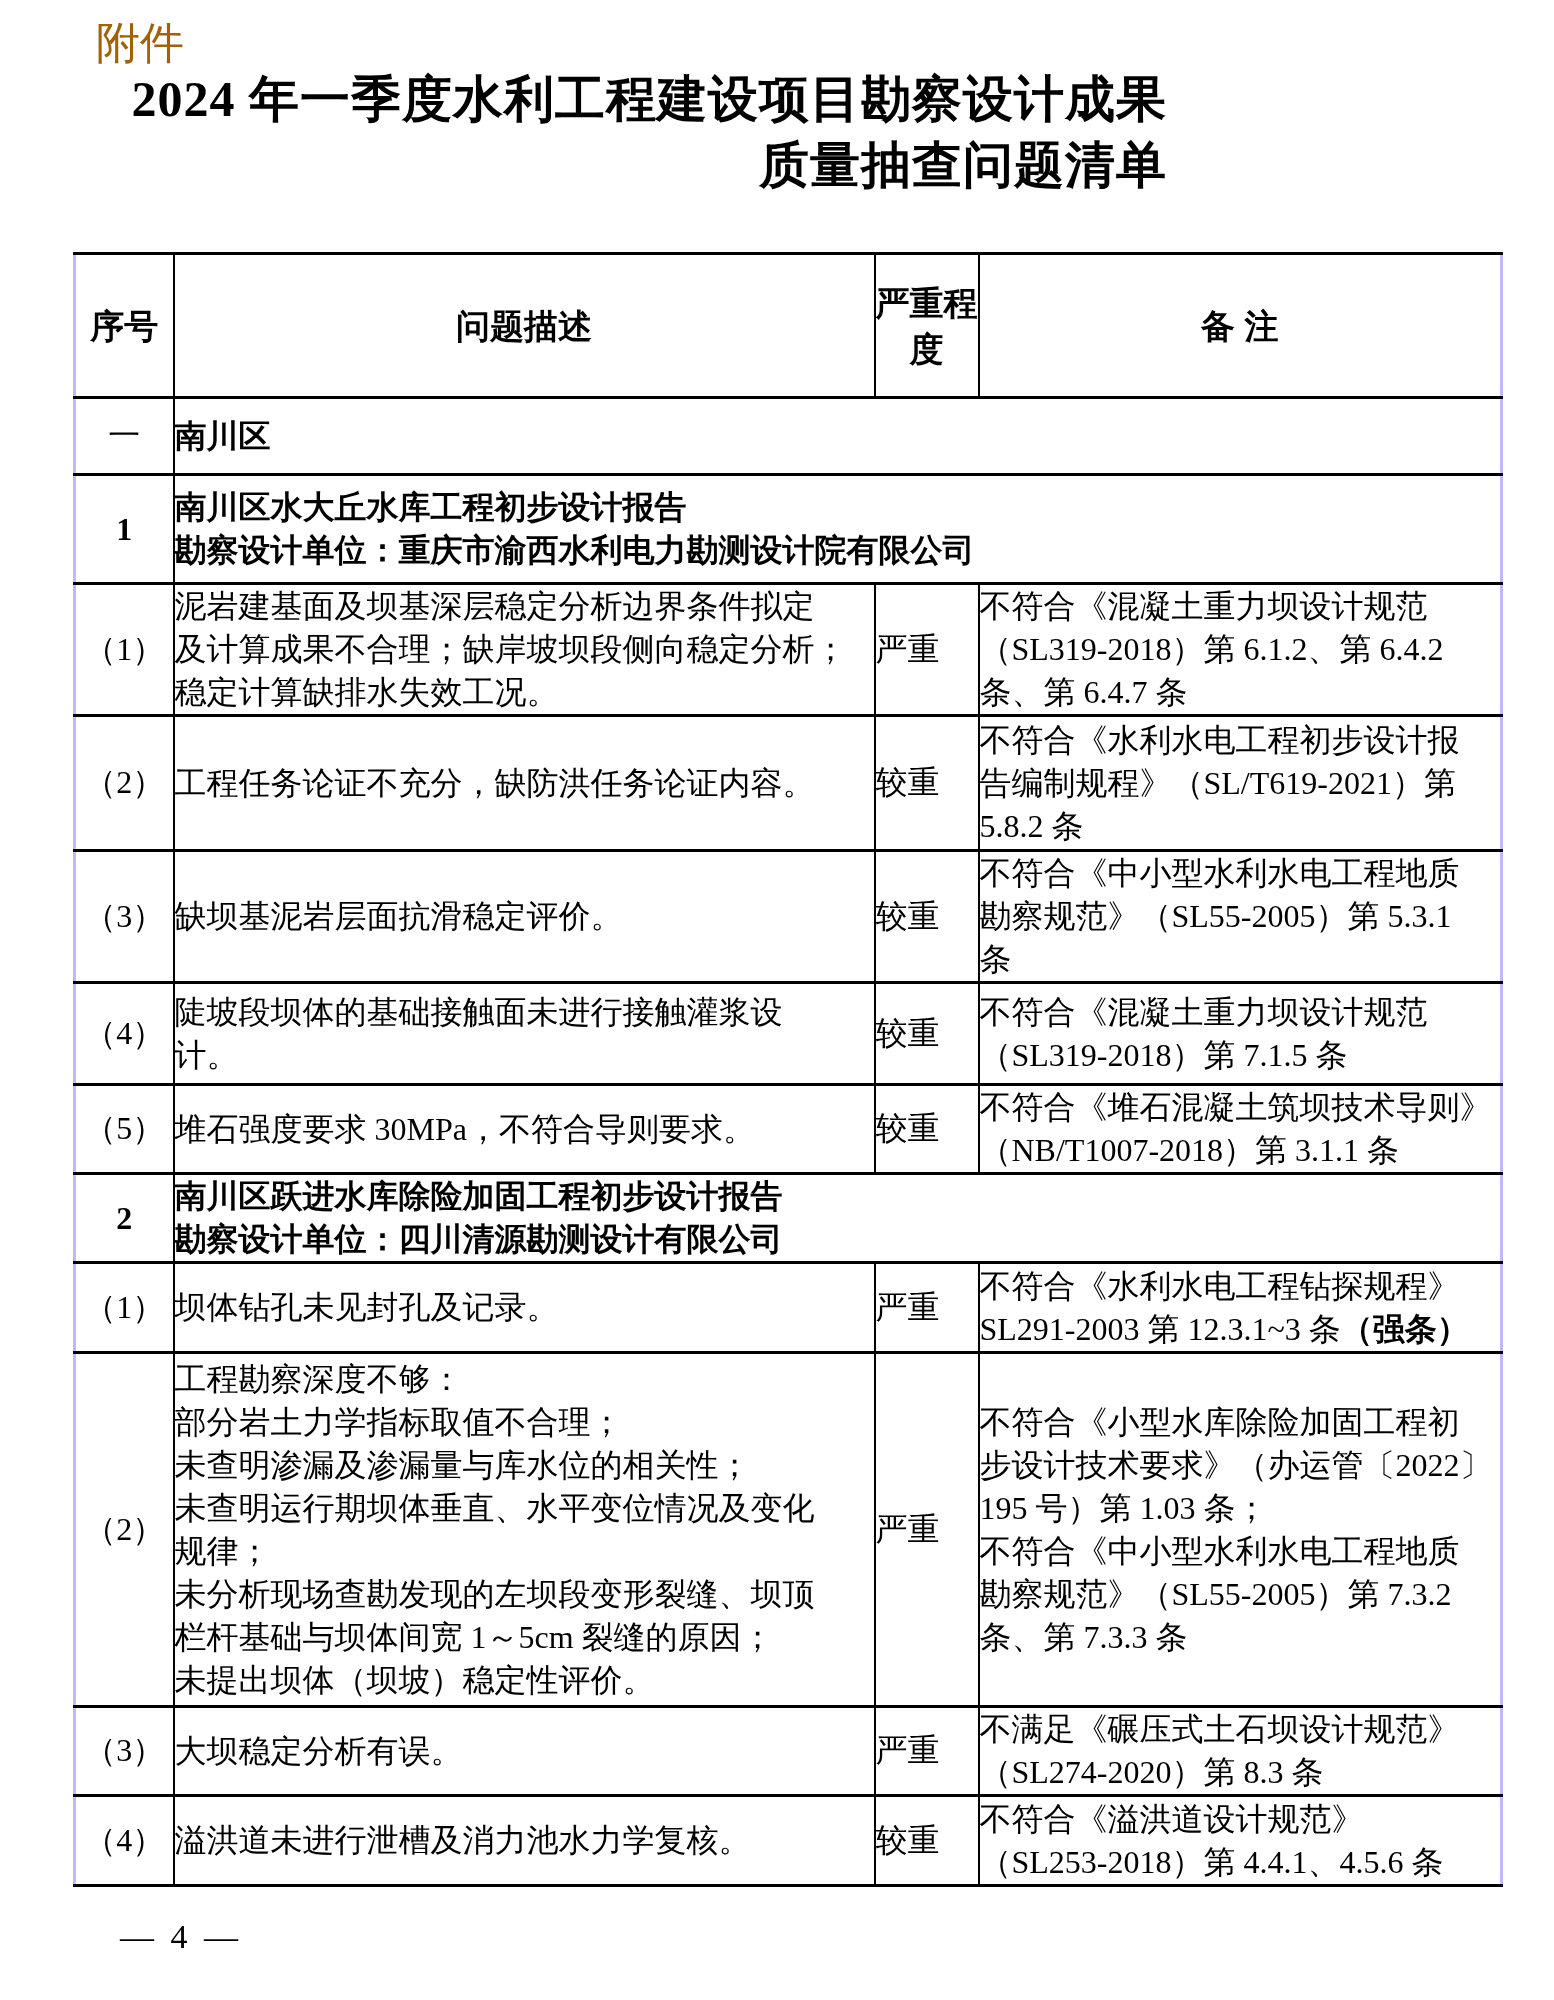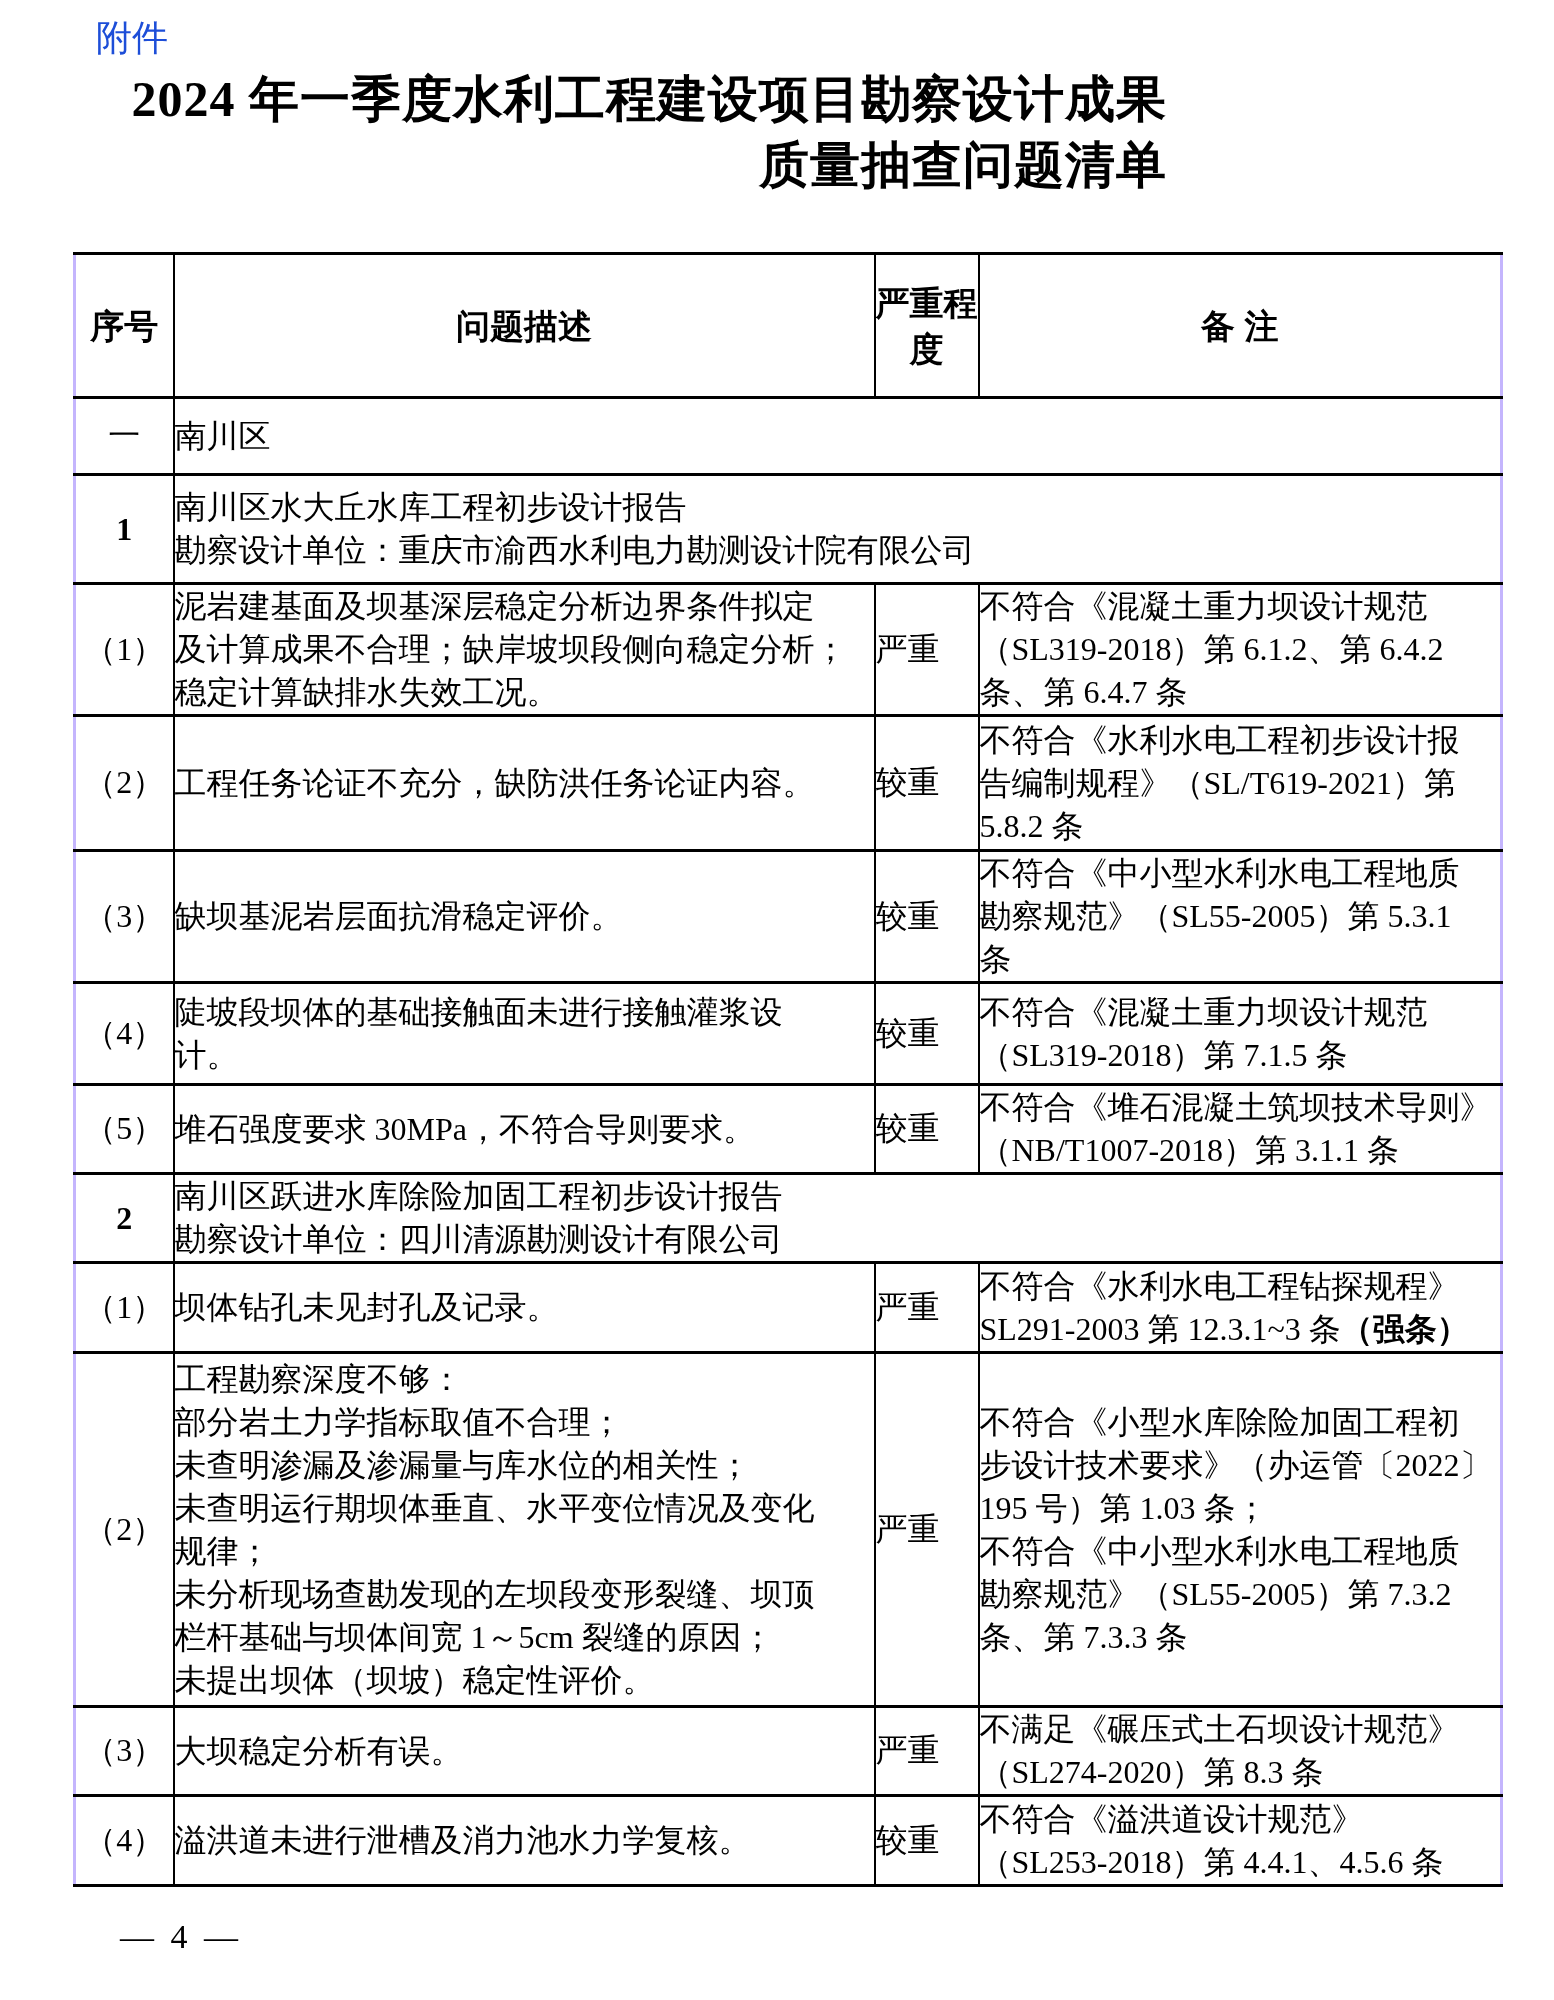--- a/index.html
+++ b/index.html
@@ -16,9 +16,9 @@
     position:absolute;
     left:96px;
     top:14px;
-    font-size:36px;
+    font-size:44px;
     font-family:"Liberation Sans","DejaVu Sans",sans-serif;
-    color:#1d4ed8;
+    color:#a16207;
   }
   .doc-title{
     position:absolute;

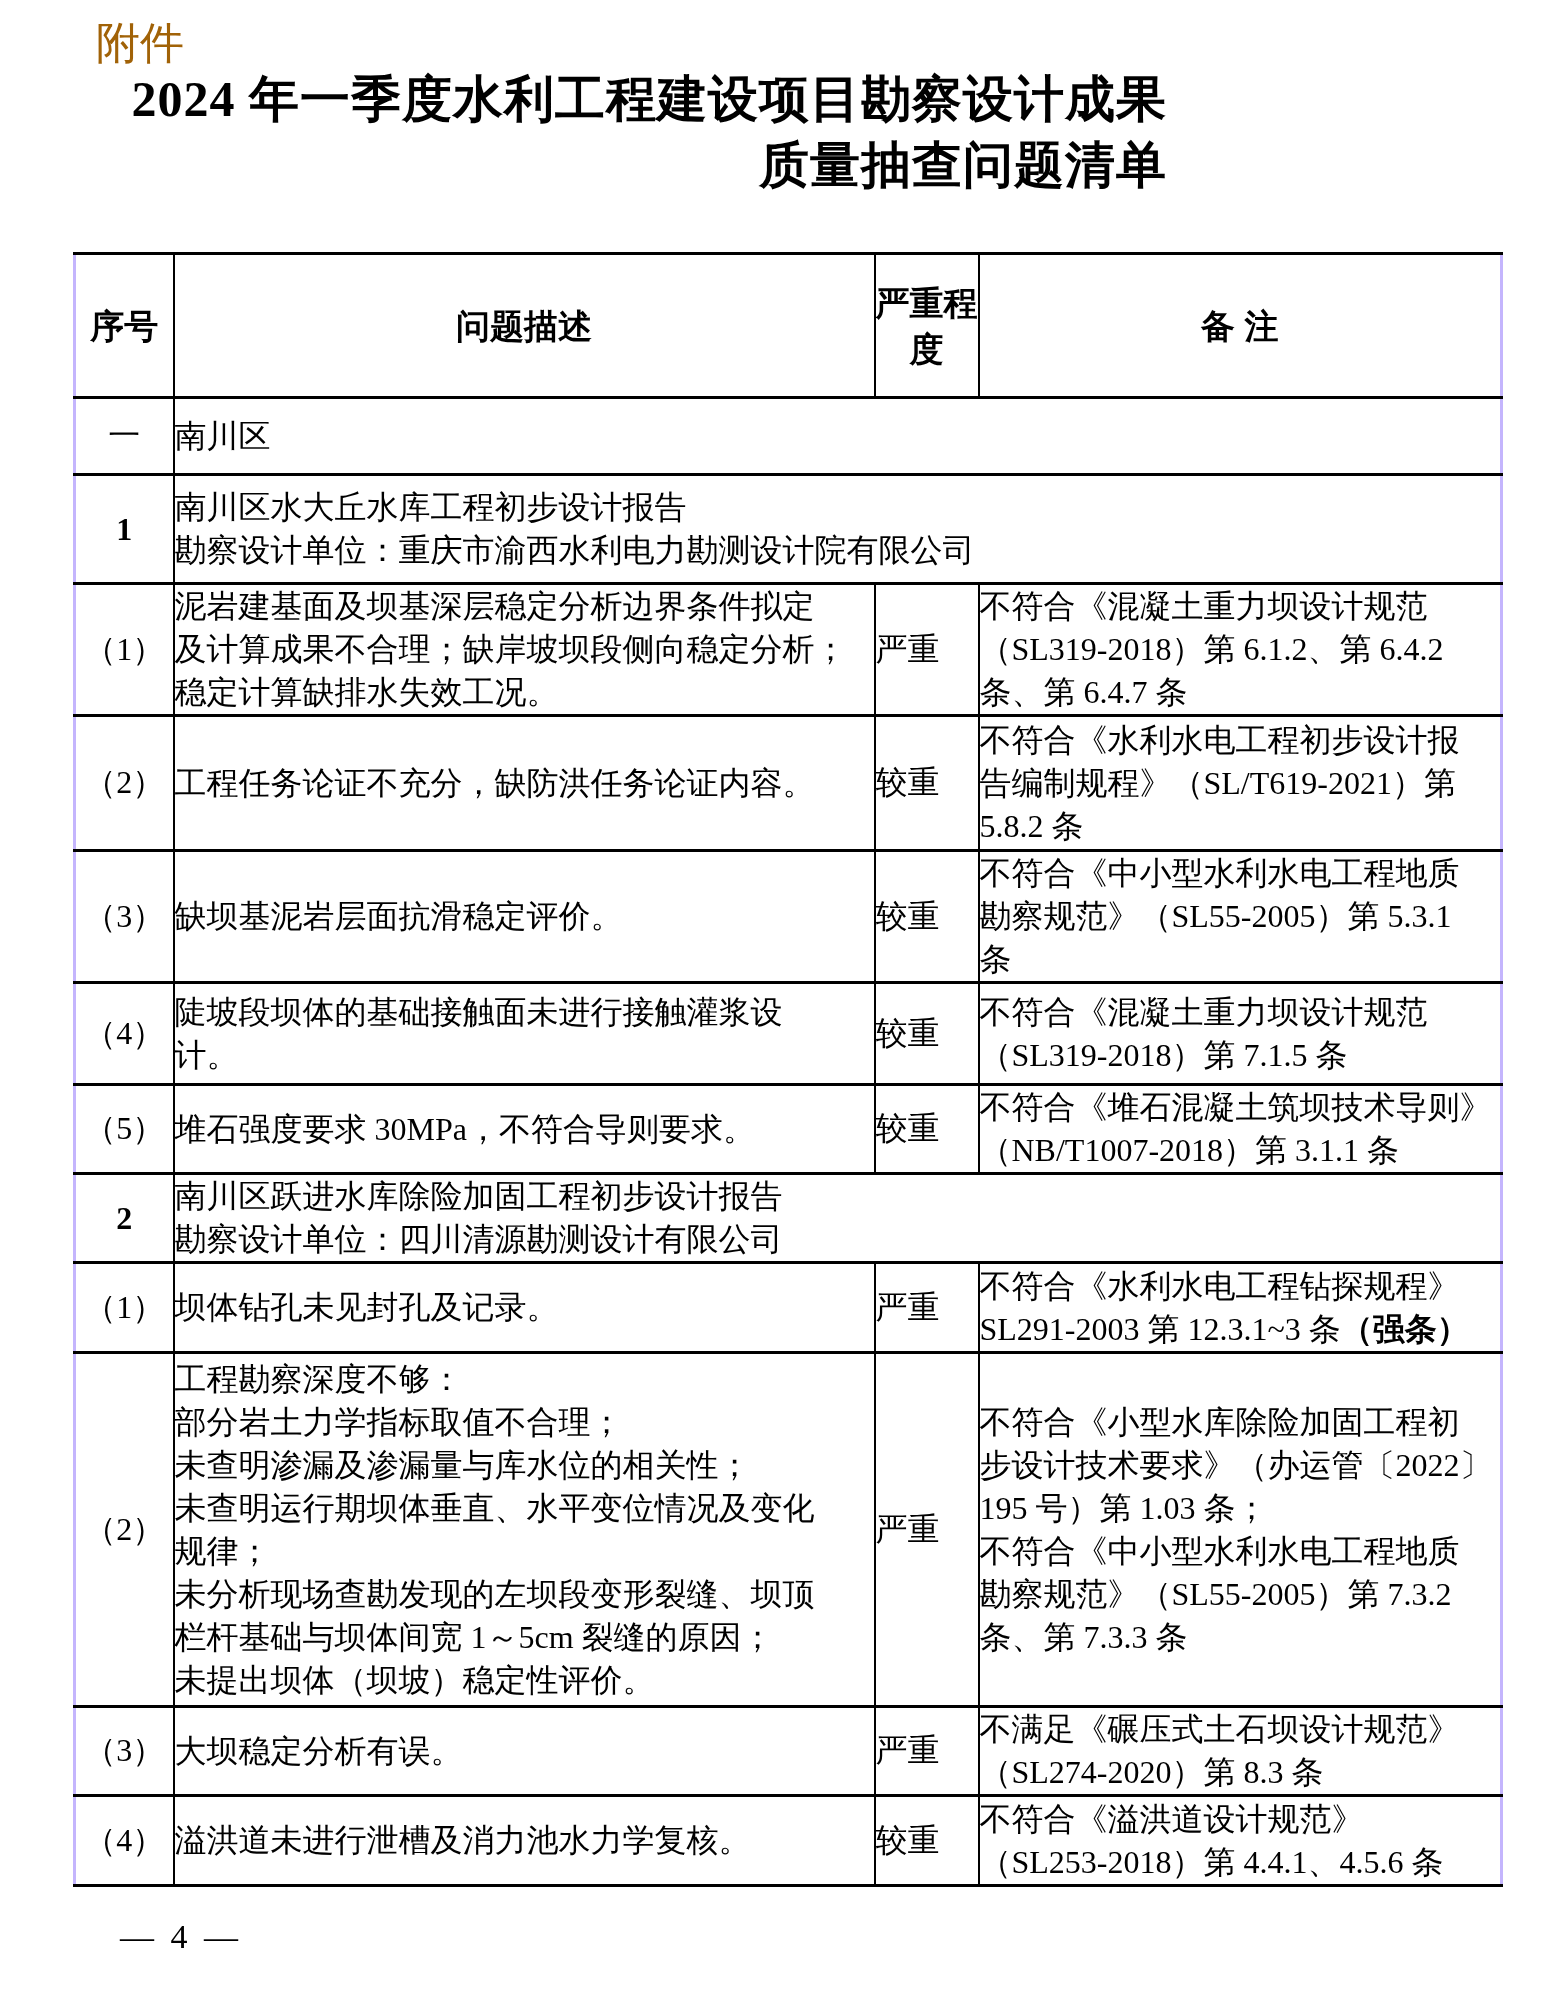--- a/index.html
+++ b/index.html
@@ -71,7 +71,7 @@
     white-space:pre;
   }
   .sec-desc{
-    font-weight:normal;
+    font-weight:bold;
   }
   .sev-cell{
     text-align:left;

